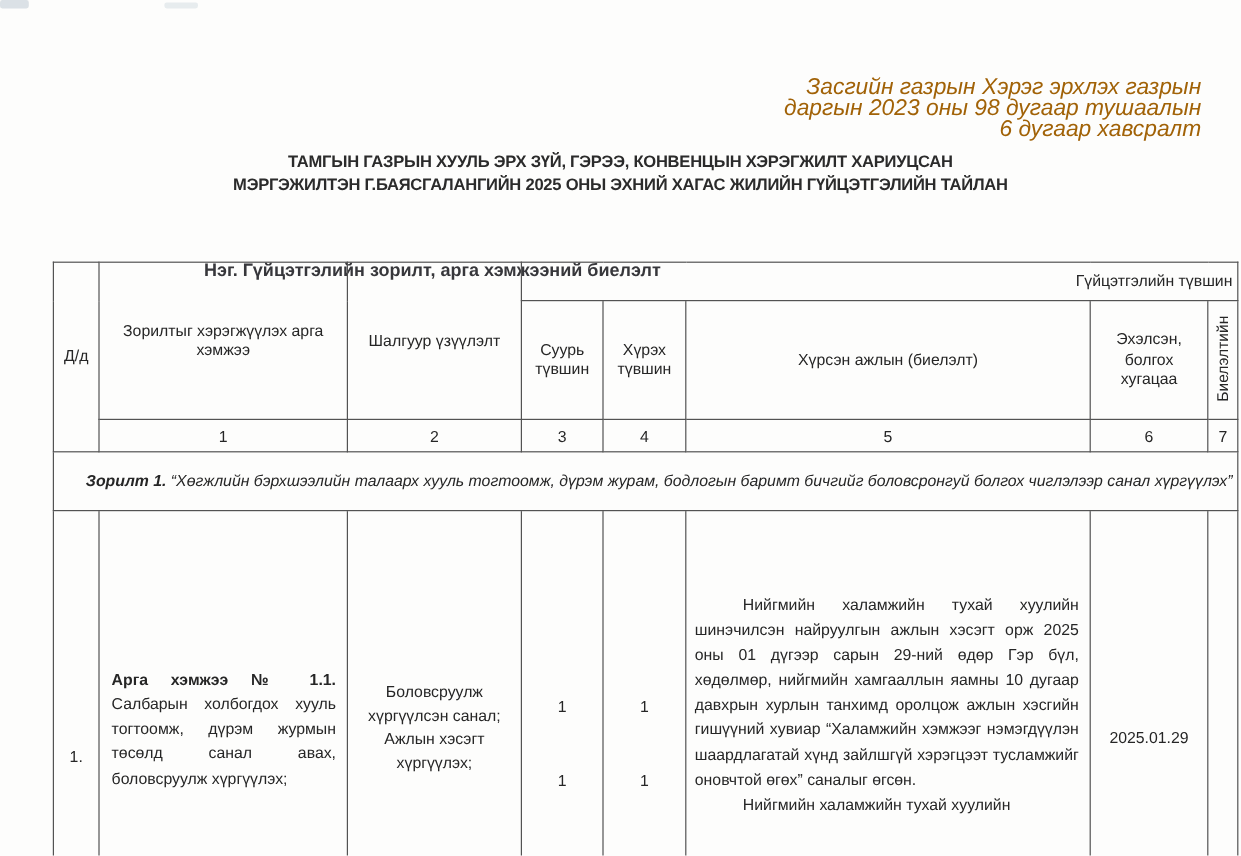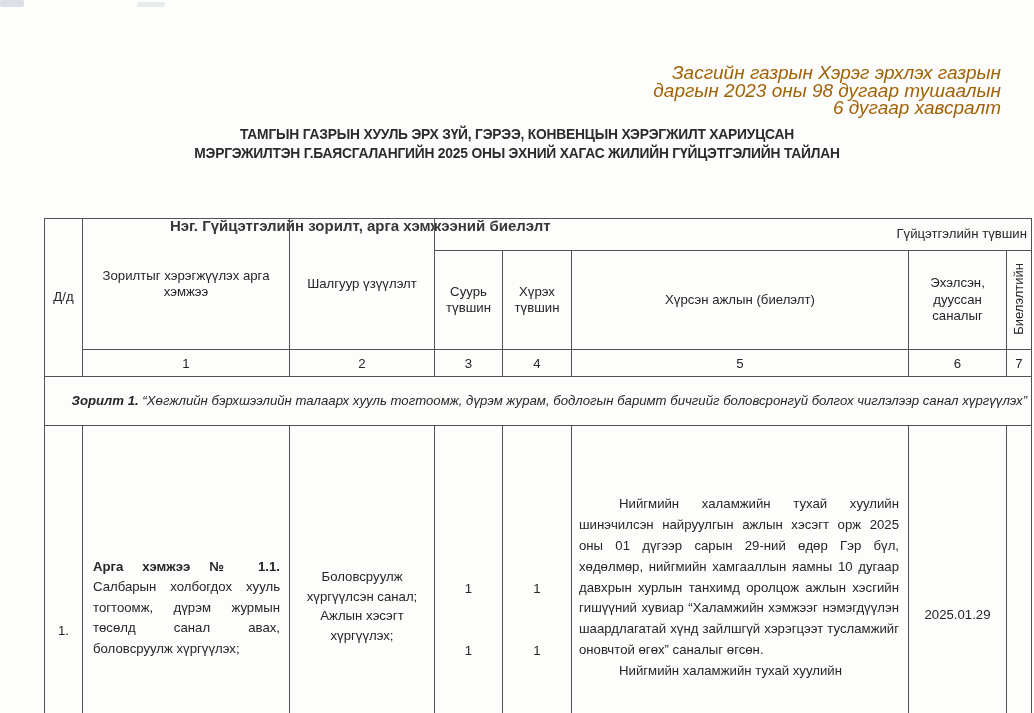--- a/index.html
+++ b/index.html
@@ -120,7 +120,7 @@
       <td class="hdr">Суурь түвшин</td>
       <td class="hdr">Хүрэх түвшин</td>
       <td class="hdr">Хүрсэн ажлын (биелэлт)</td>
-      <td class="hdr">Эхэлсэн, дууссан саналыг</td>
+      <td class="hdr">Эхэлсэн, болгох хугацаа</td>
       <td class="rot-cell"><span>Биелэлтийн</span></td>
     </tr>
     <tr class="num-row">

